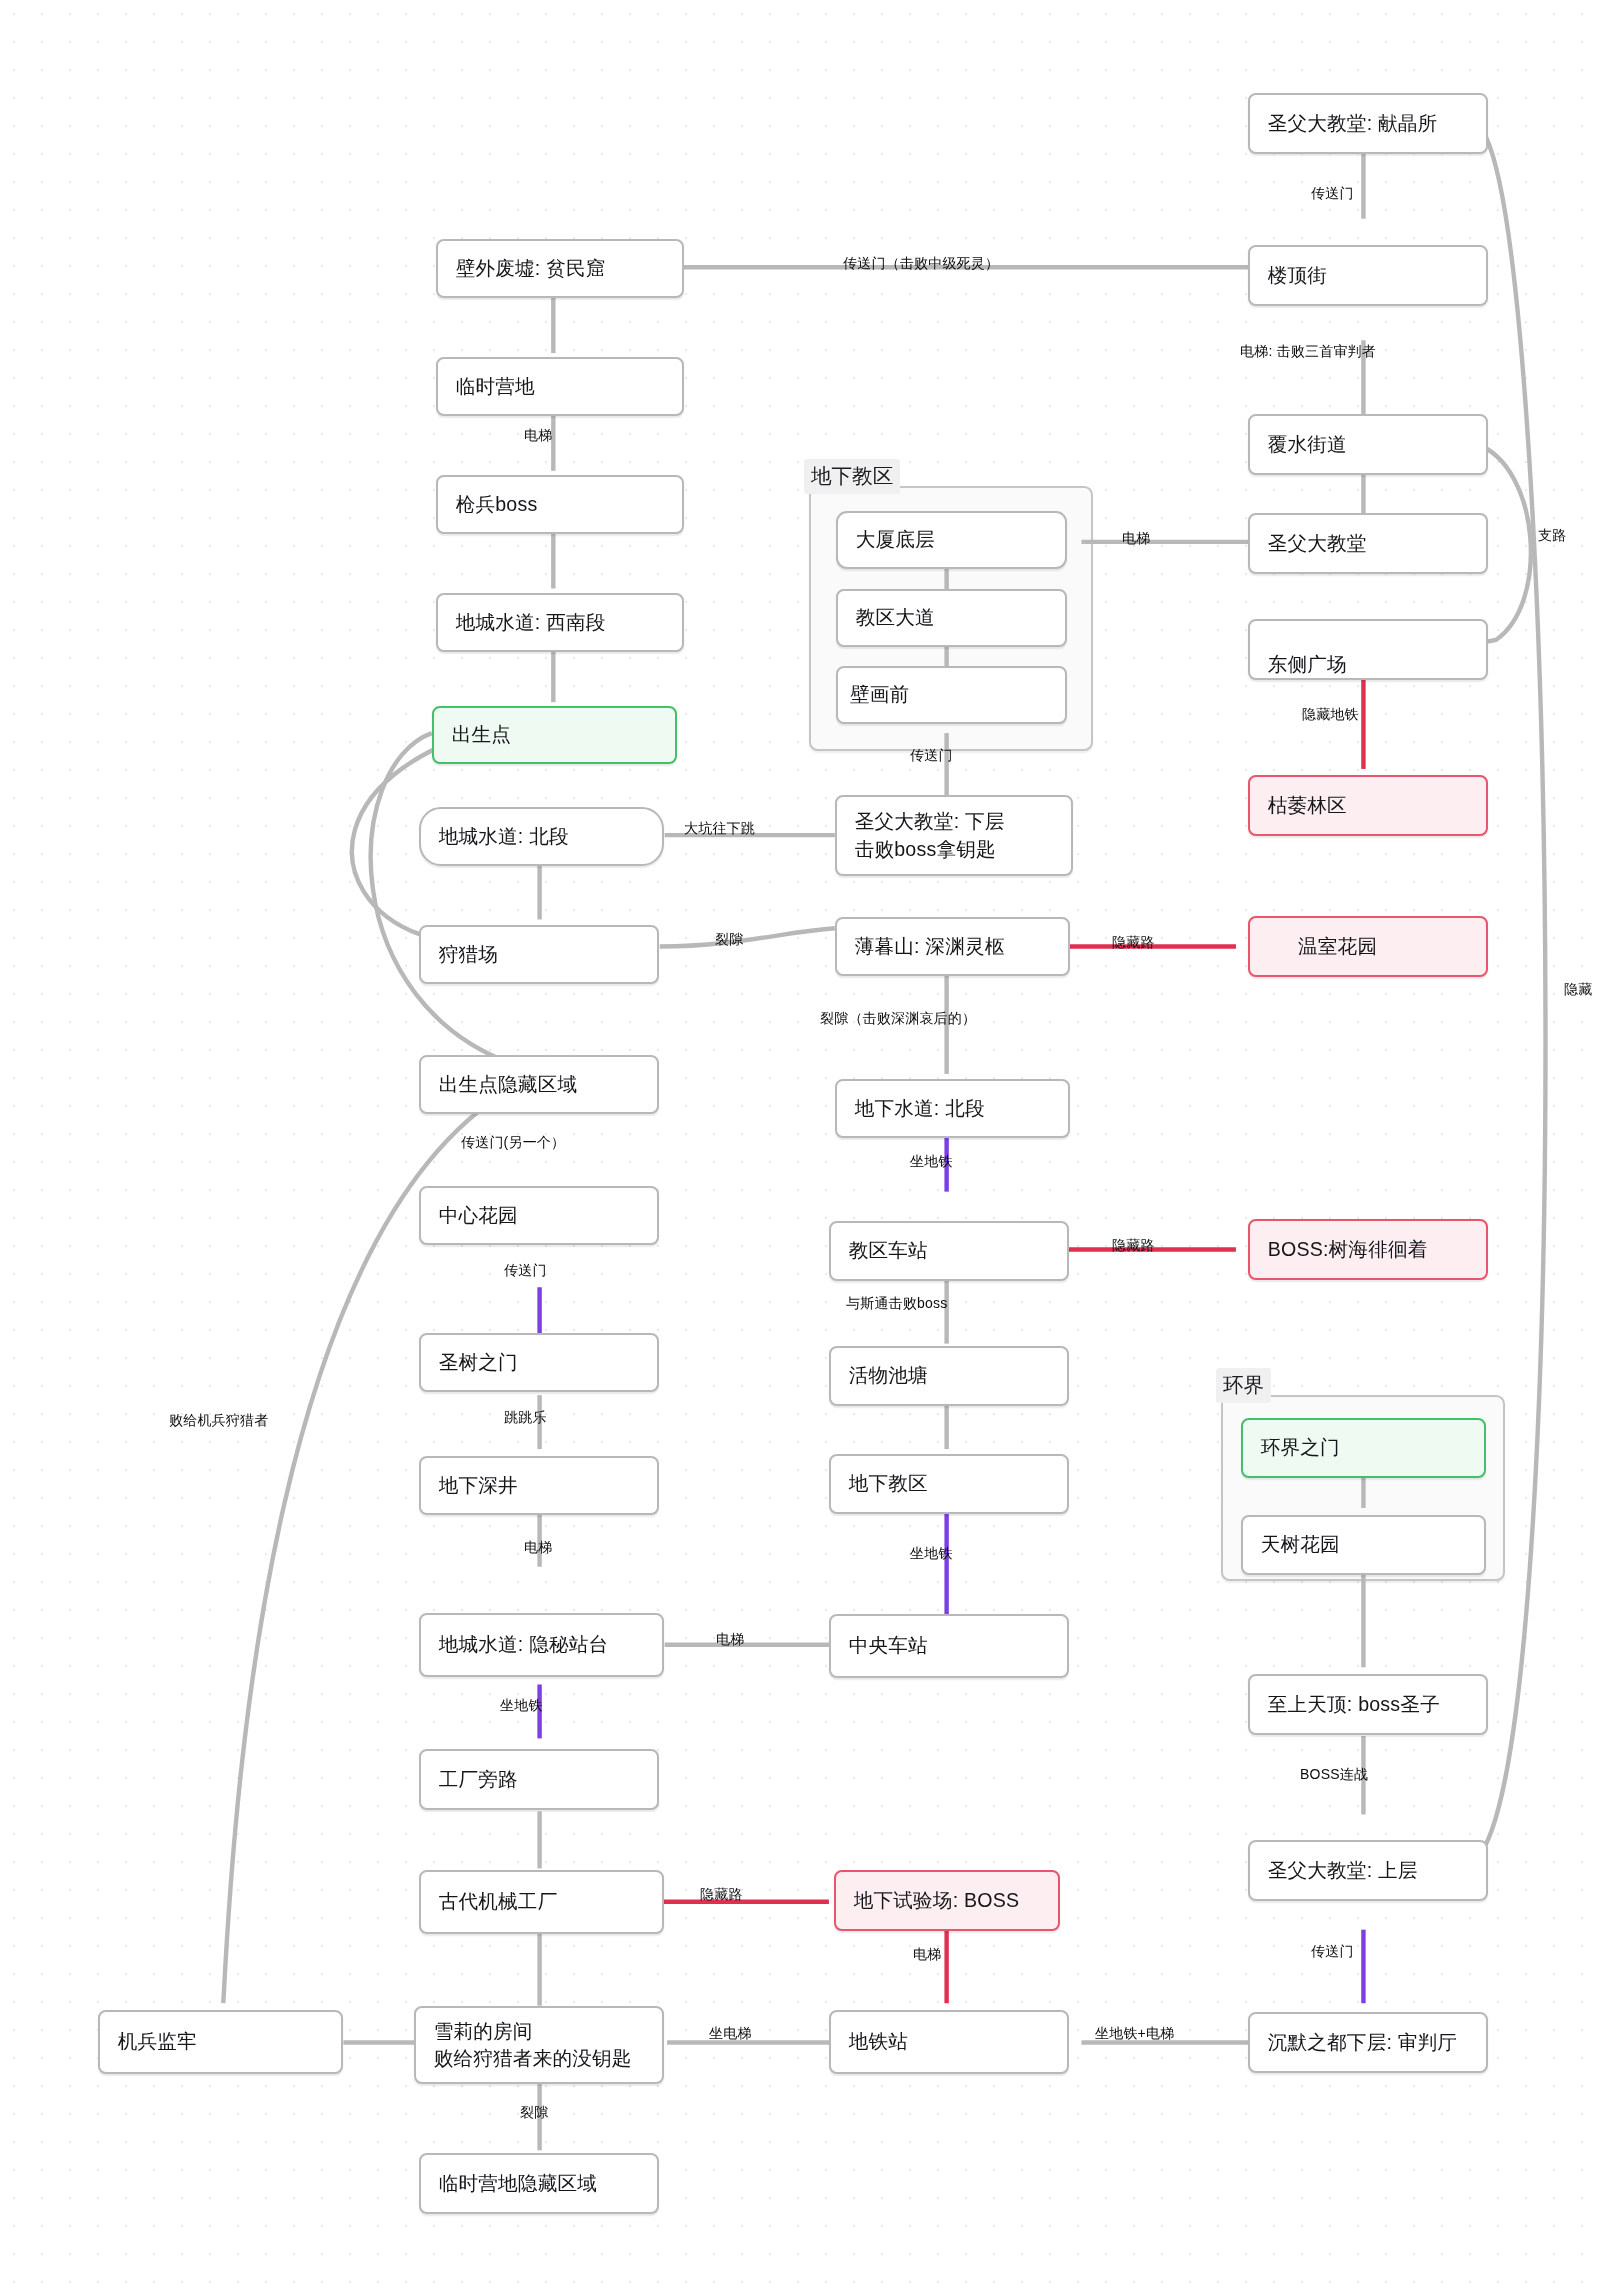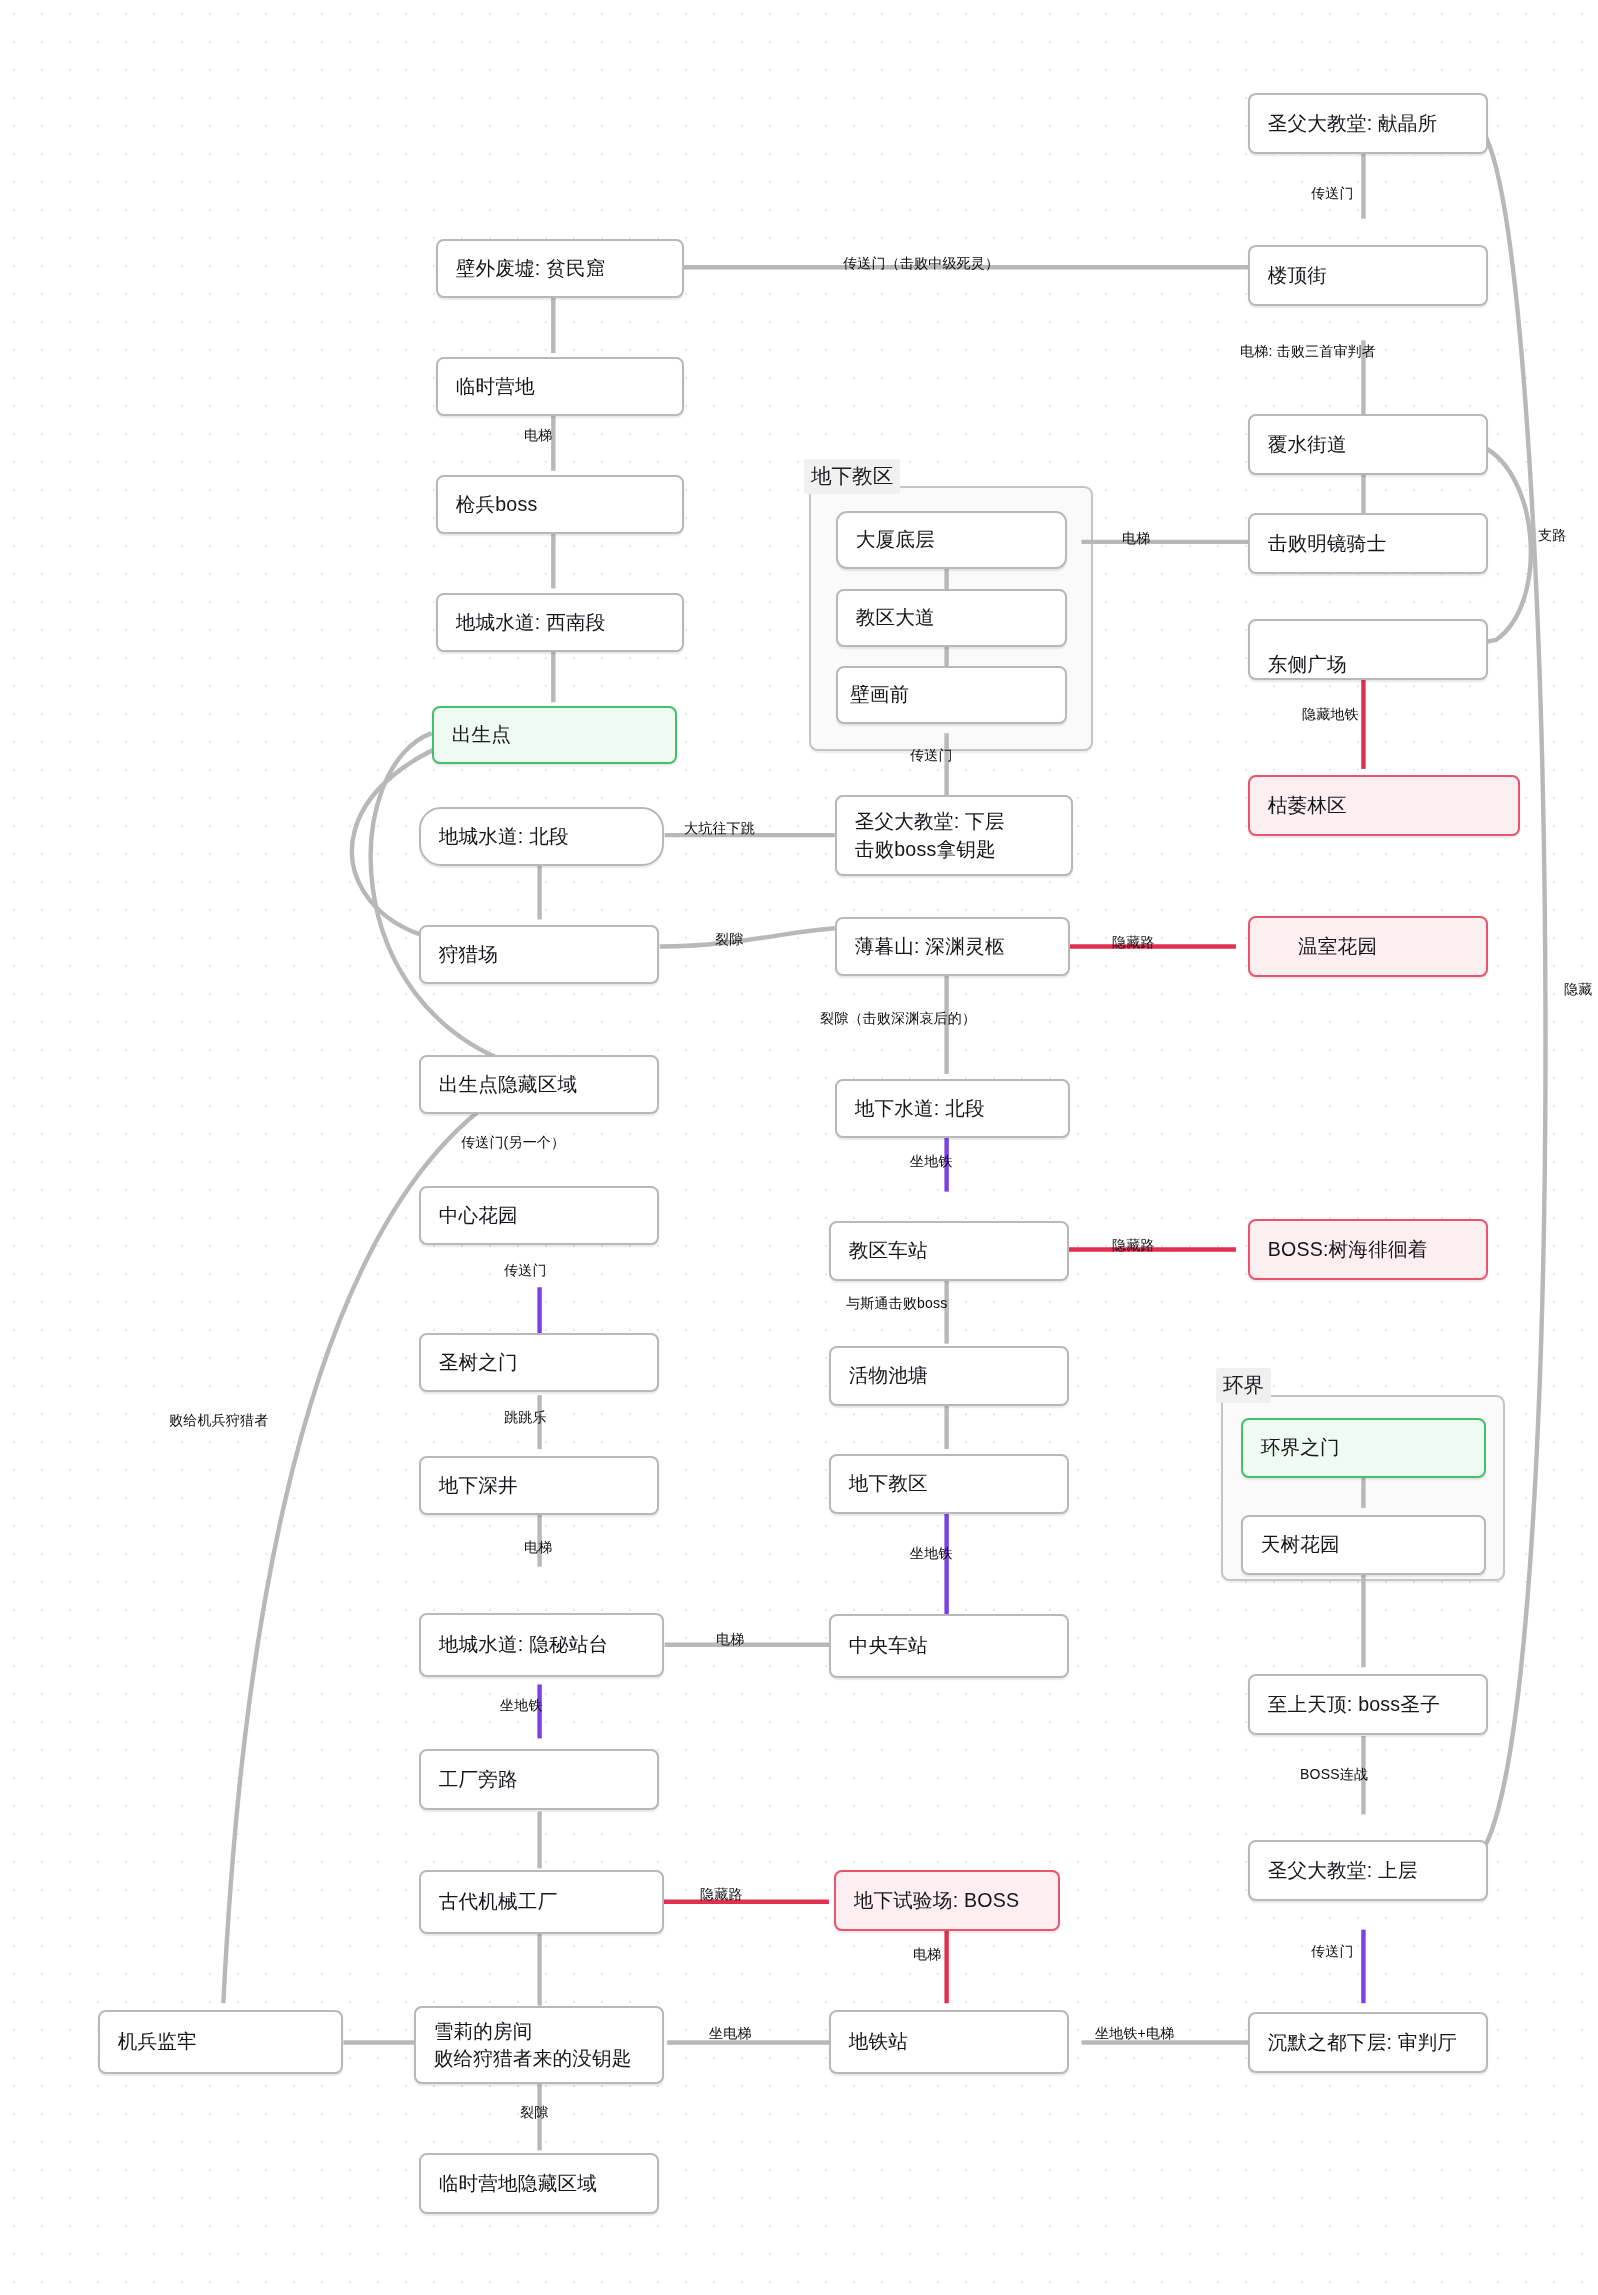--- a/index.html
+++ b/index.html
@@ -189,7 +189,7 @@
     </div>
 
   <div class="node" style="left:1248px;top:513px;width:240px;height:61px;">
-    <span class="txt">击败明镜骑士</span>
+    <span class="txt">圣父大教堂</span>
     </div>
 
   <div class="node" style="left:1248px;top:619px;width:240px;height:61px;align-items:flex-end;">

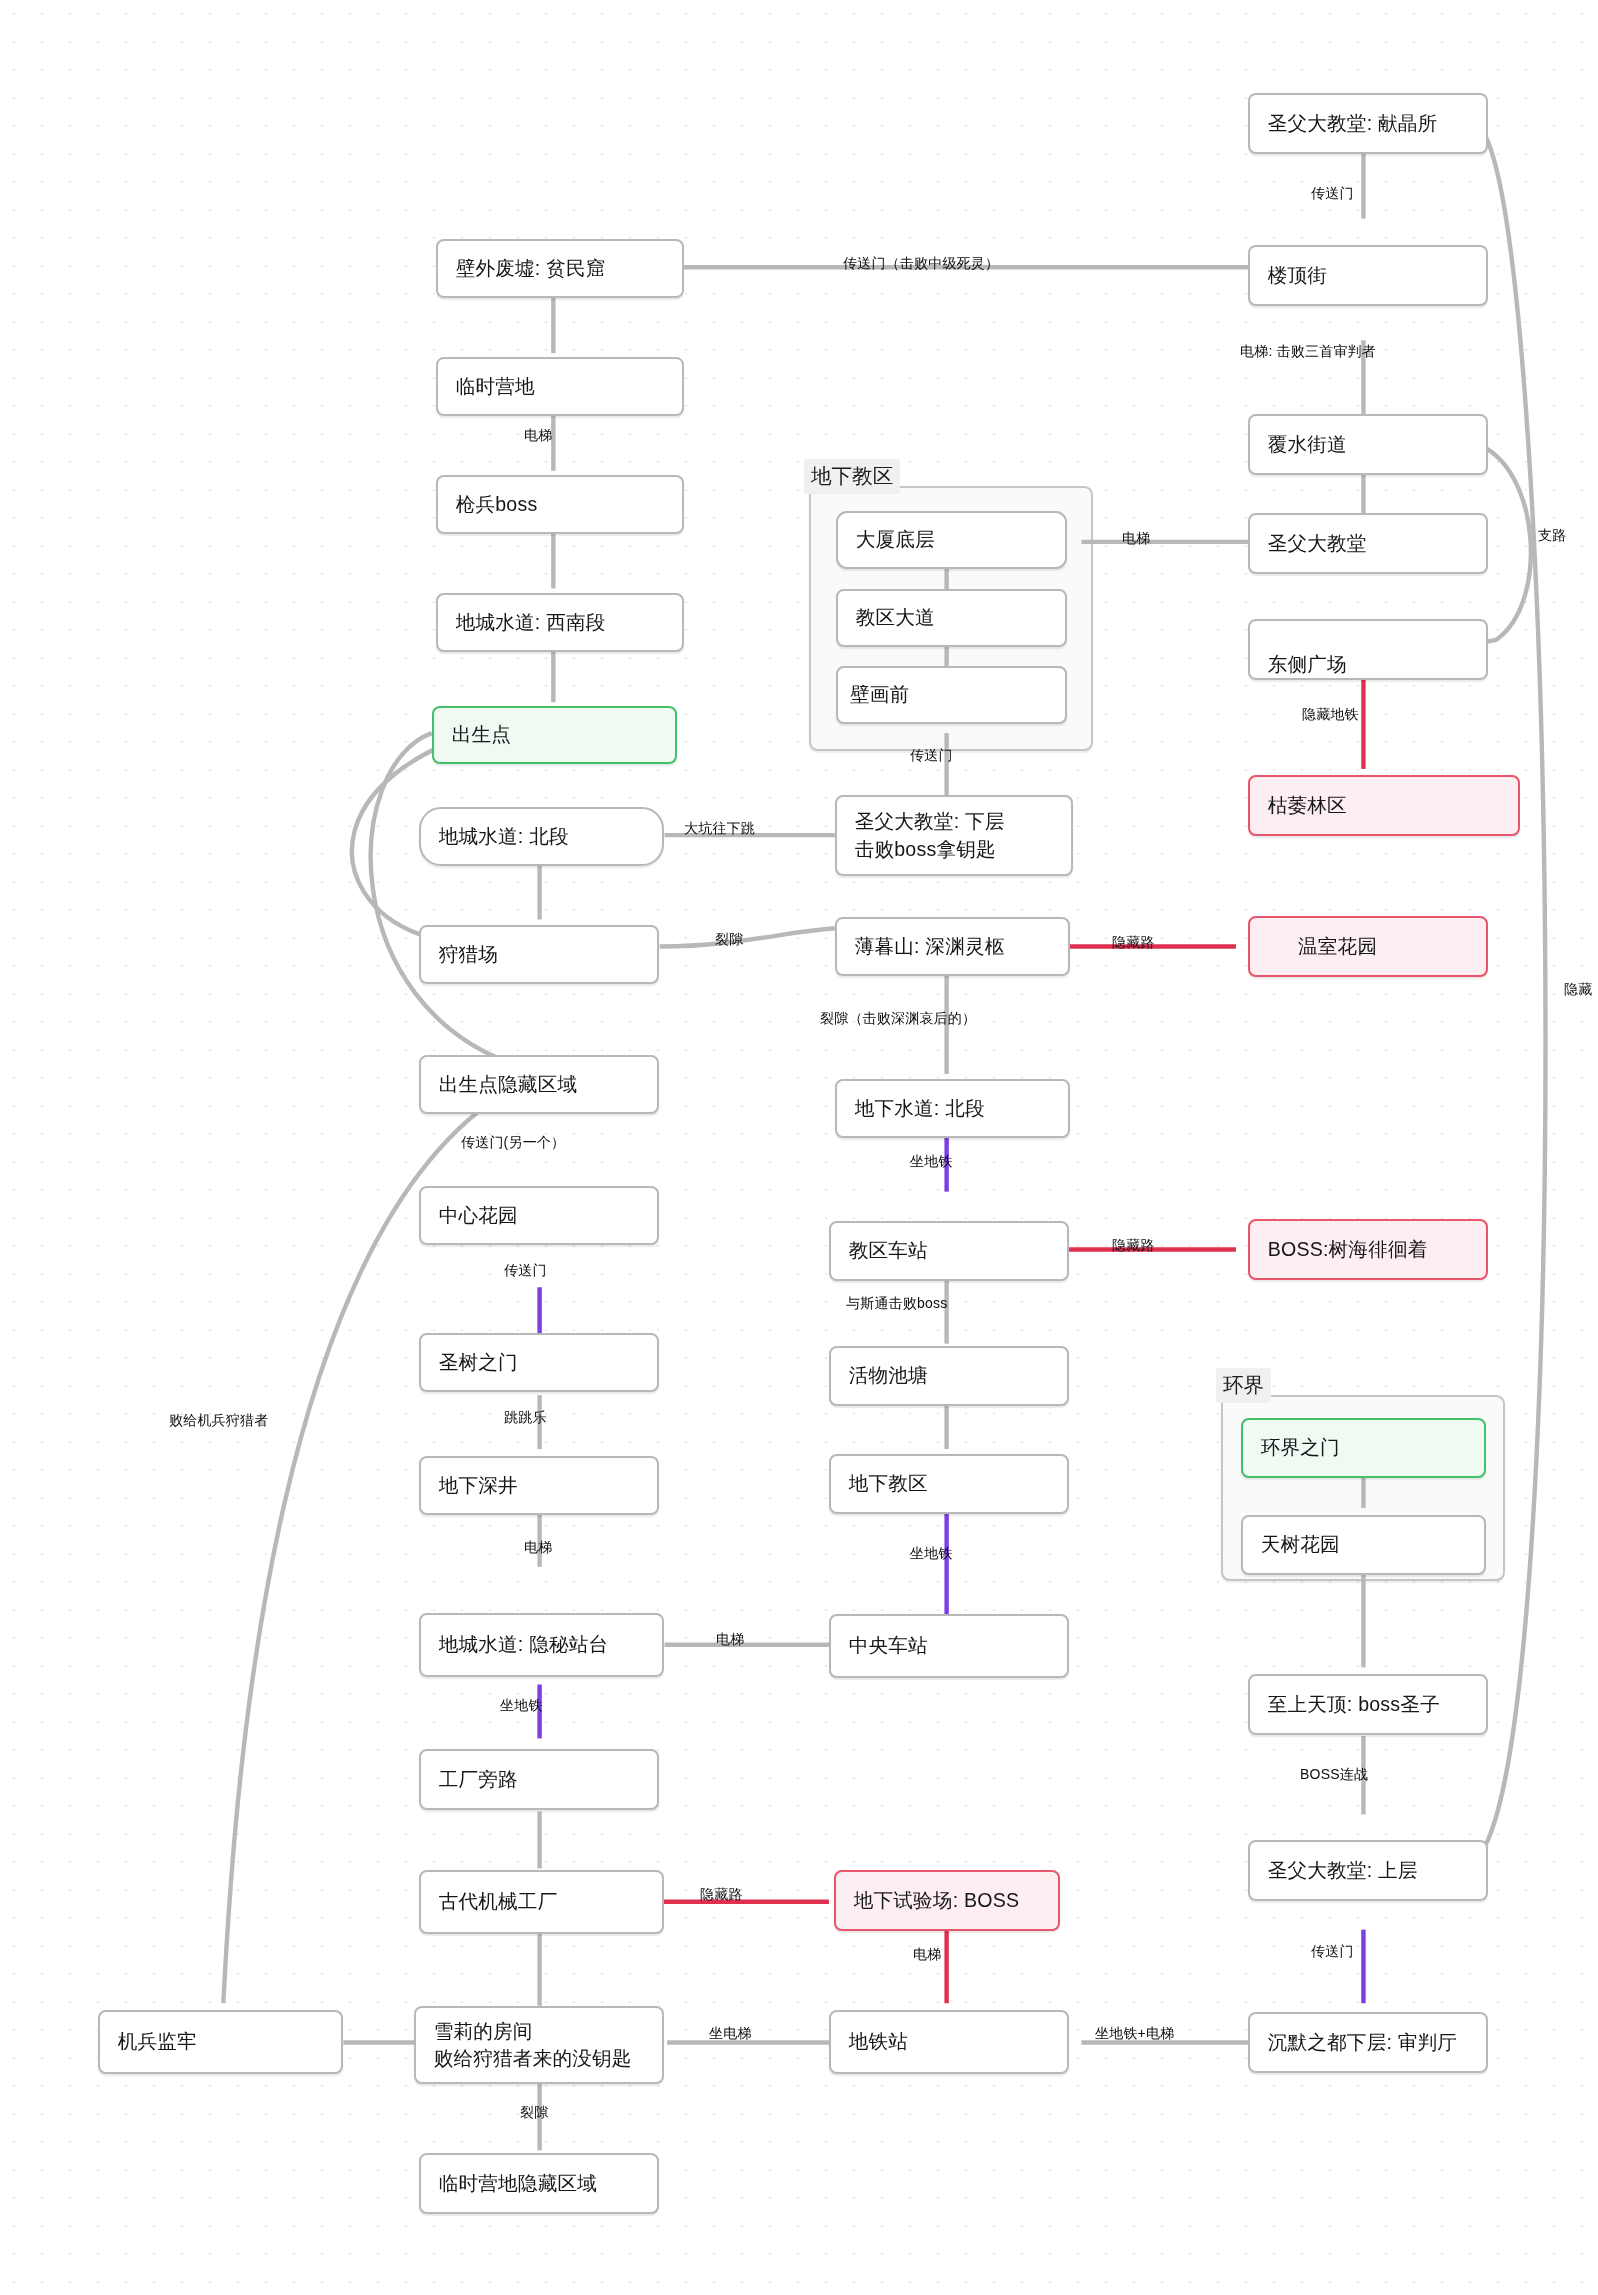--- a/index.html
+++ b/index.html
@@ -196,7 +196,7 @@
     <span class="txt">东侧广场</span>
     </div>
 
-  <div class="node red" style="left:1248px;top:775px;width:272px;height:61px;">
+  <div class="node red" style="left:1248px;top:775px;width:240px;height:61px;">
     <span class="txt">枯萎林区</span>
     </div>
 

